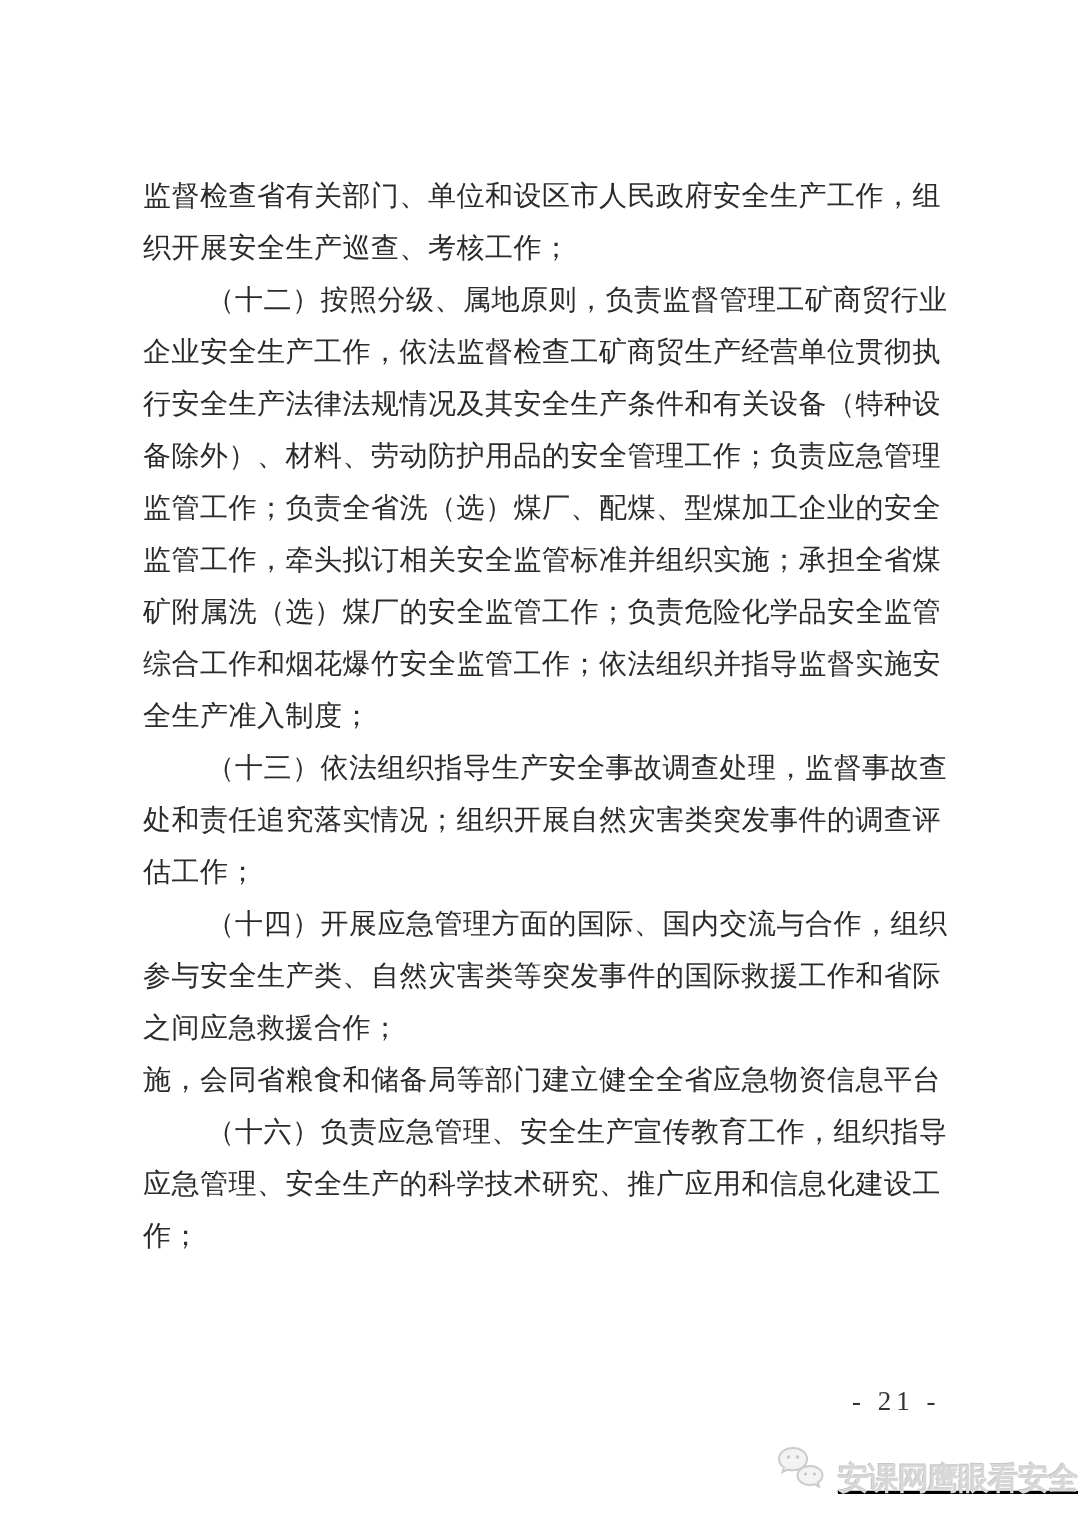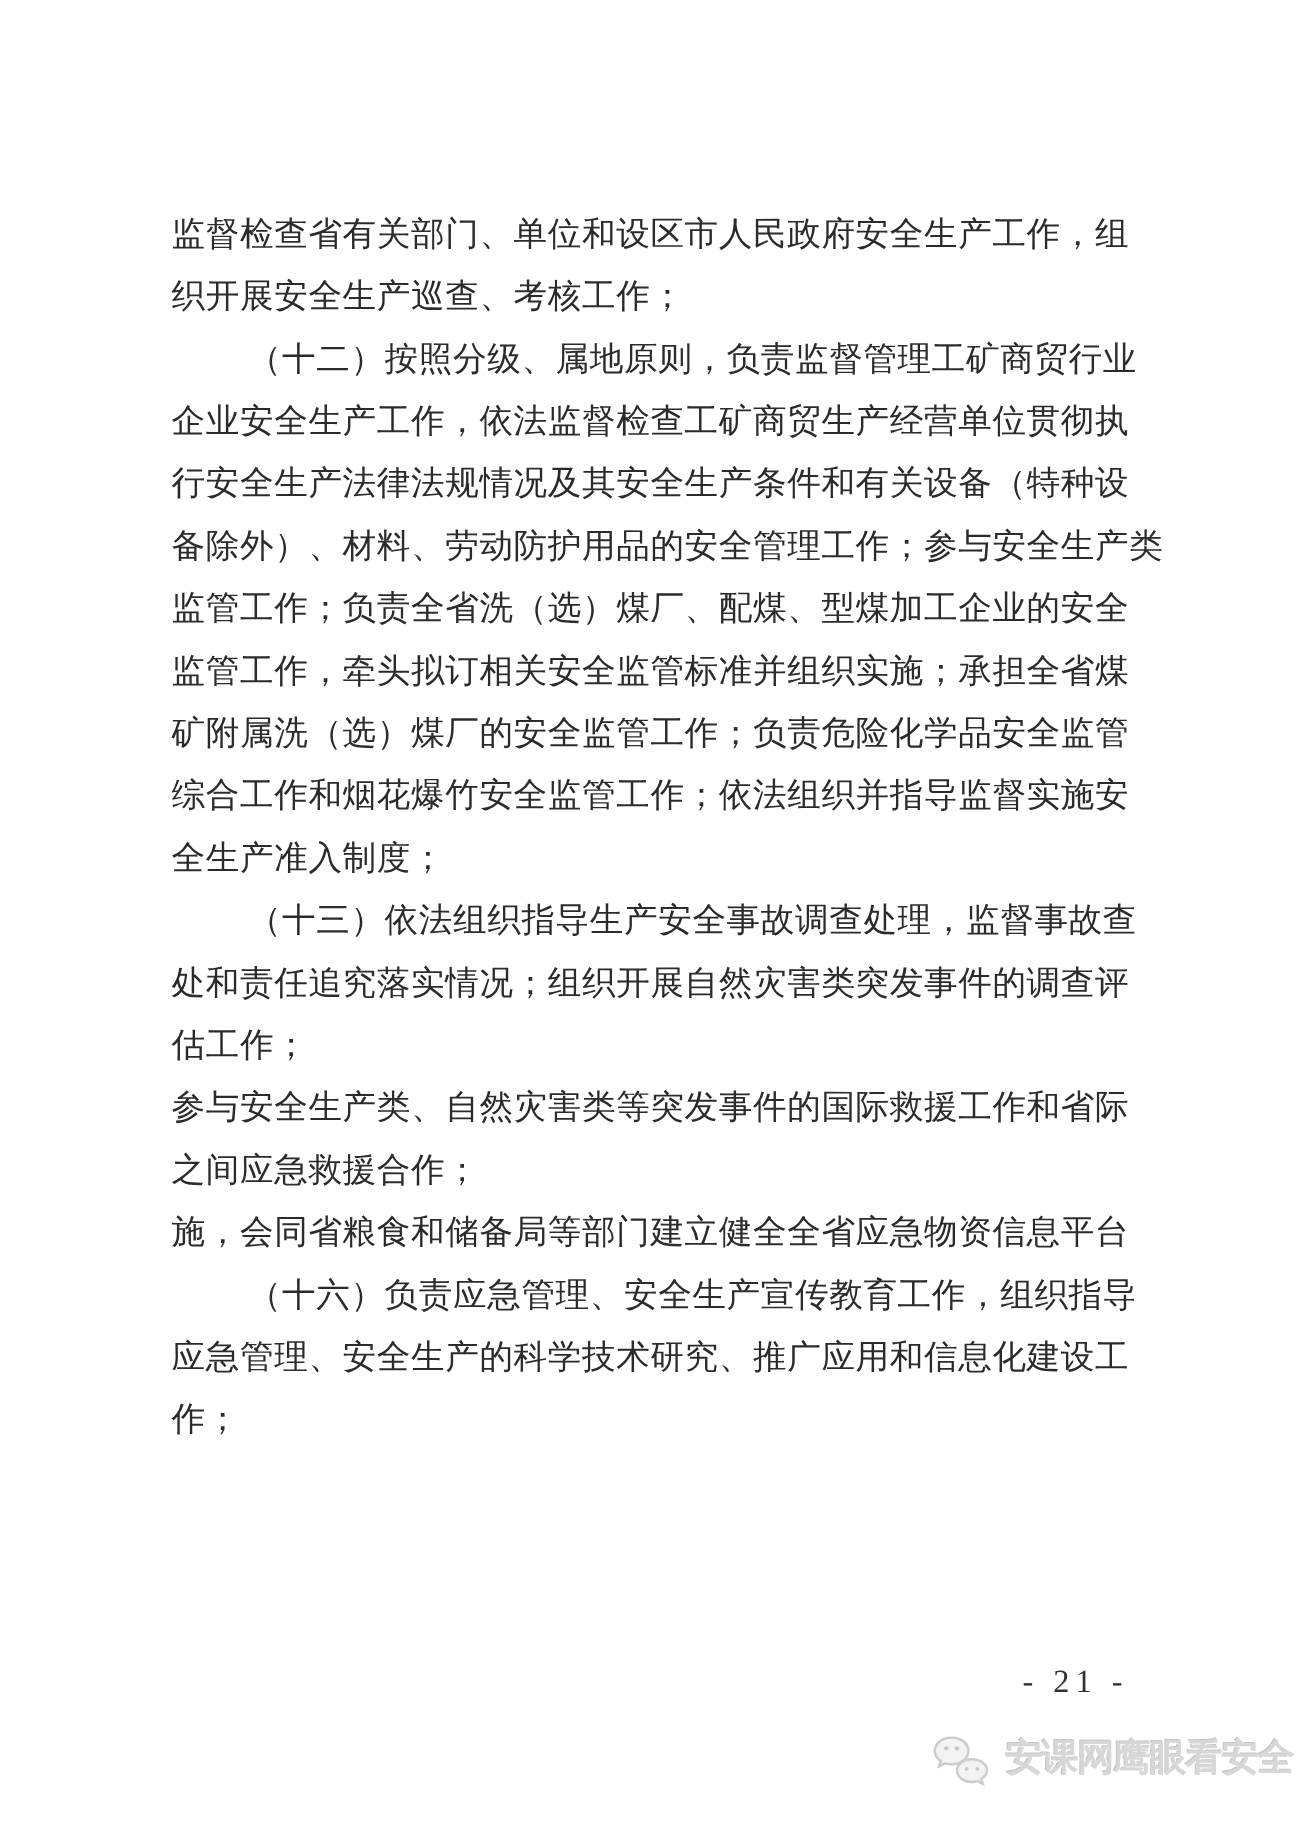--- a/index.html
+++ b/index.html
@@ -78,7 +78,7 @@
       <div class="text-line indent">（十二）按照分级、属地原则，负责监督管理工矿商贸行业</div>
       <div class="text-line">企业安全生产工作，依法监督检查工矿商贸生产经营单位贯彻执</div>
       <div class="text-line">行安全生产法律法规情况及其安全生产条件和有关设备（特种设</div>
-      <div class="text-line">备除外）、材料、劳动防护用品的安全管理工作；参与安全生产类</div>
+      <div class="text-line">备除外）、材料、劳动防护用品的安全管理工作；负责应急管理</div>
       <div class="text-line">监管工作；负责全省洗（选）煤厂、配煤、型煤加工企业的安全</div>
       <div class="text-line">监管工作，牵头拟订相关安全监管标准并组织实施；承担全省煤</div>
       <div class="text-line">矿附属洗（选）煤厂的安全监管工作；负责危险化学品安全监管</div>

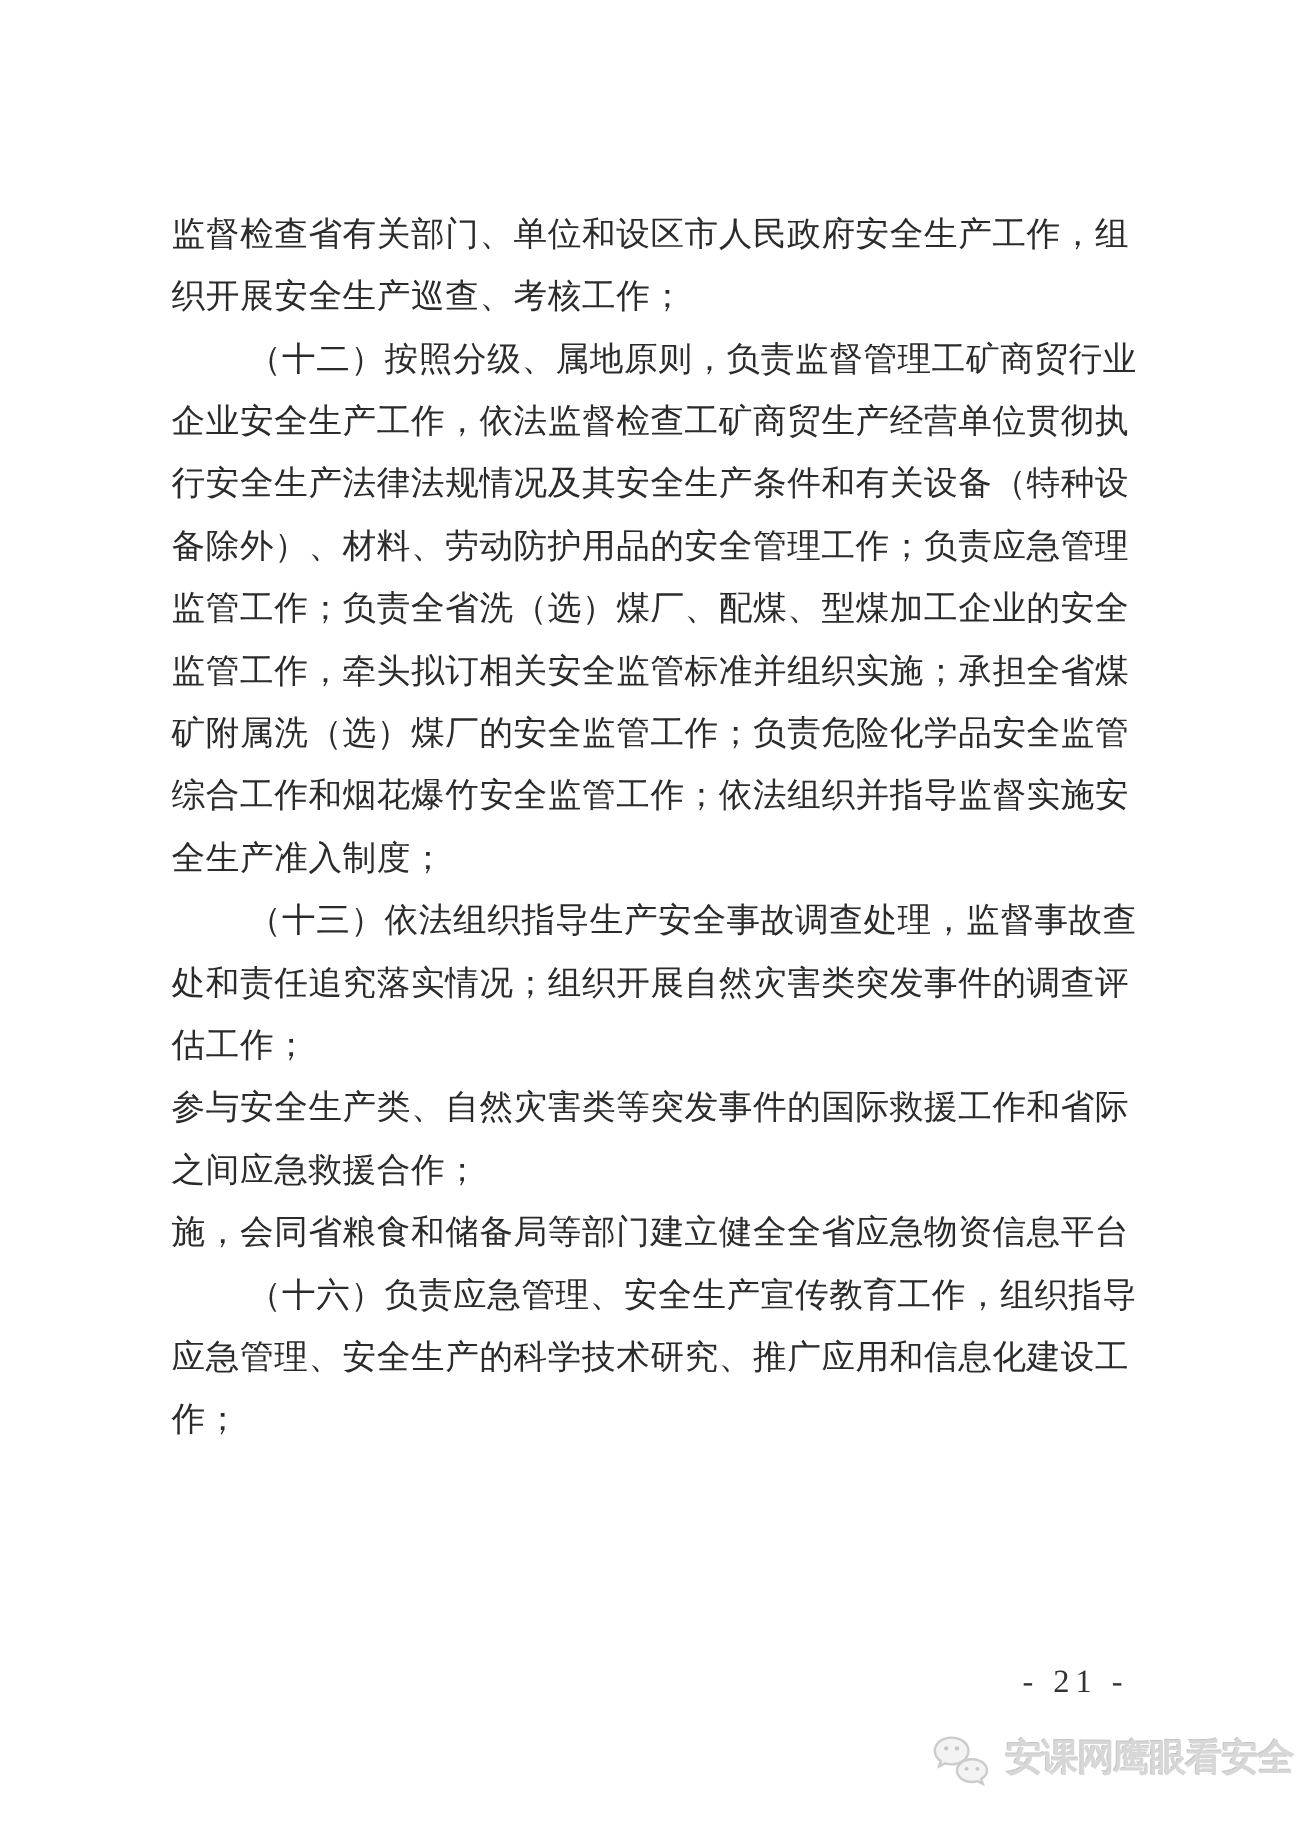--- a/index.html
+++ b/index.html
@@ -87,6 +87,7 @@
       <div class="text-line indent">（十三）依法组织指导生产安全事故调查处理，监督事故查</div>
       <div class="text-line">处和责任追究落实情况；组织开展自然灾害类突发事件的调查评</div>
       <div class="text-line">估工作；</div>
+      <div class="text-line indent">（十四）开展应急管理方面的国际、国内交流与合作，组织</div>
       <div class="text-line">参与安全生产类、自然灾害类等突发事件的国际救援工作和省际</div>
       <div class="text-line">之间应急救援合作；</div>
       <div class="text-line">施，会同省粮食和储备局等部门建立健全全省应急物资信息平台</div>

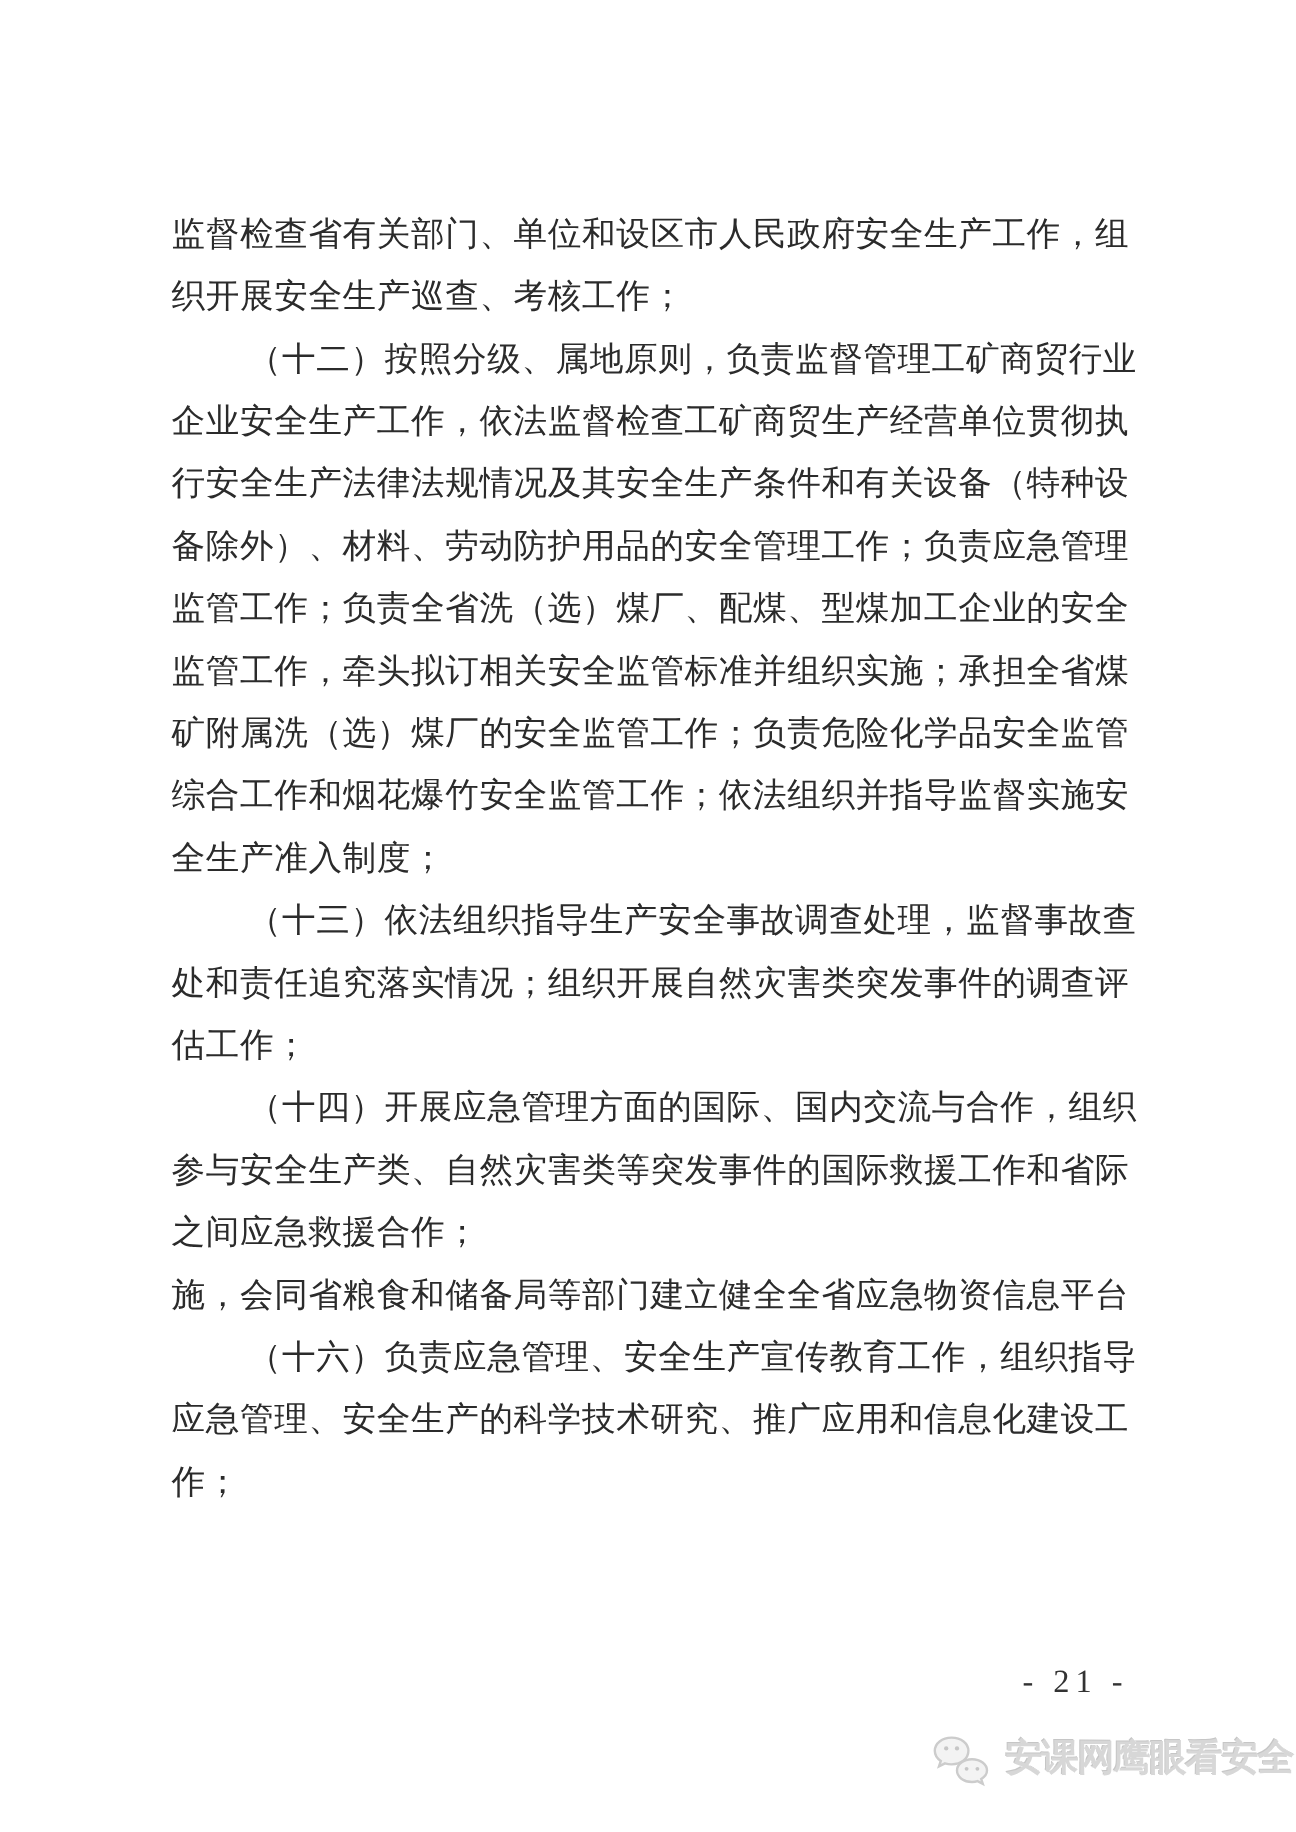--- a/index.html
+++ b/index.html
@@ -49,8 +49,9 @@
     left: 772px;
     top: 1444px;
     display: flex;
-    align-items: flex-start;
+    align-items: flex-end;
     gap: 10px;
+    text-decoration: underline;
   }
   .wm-icon {
     width: 56px;

